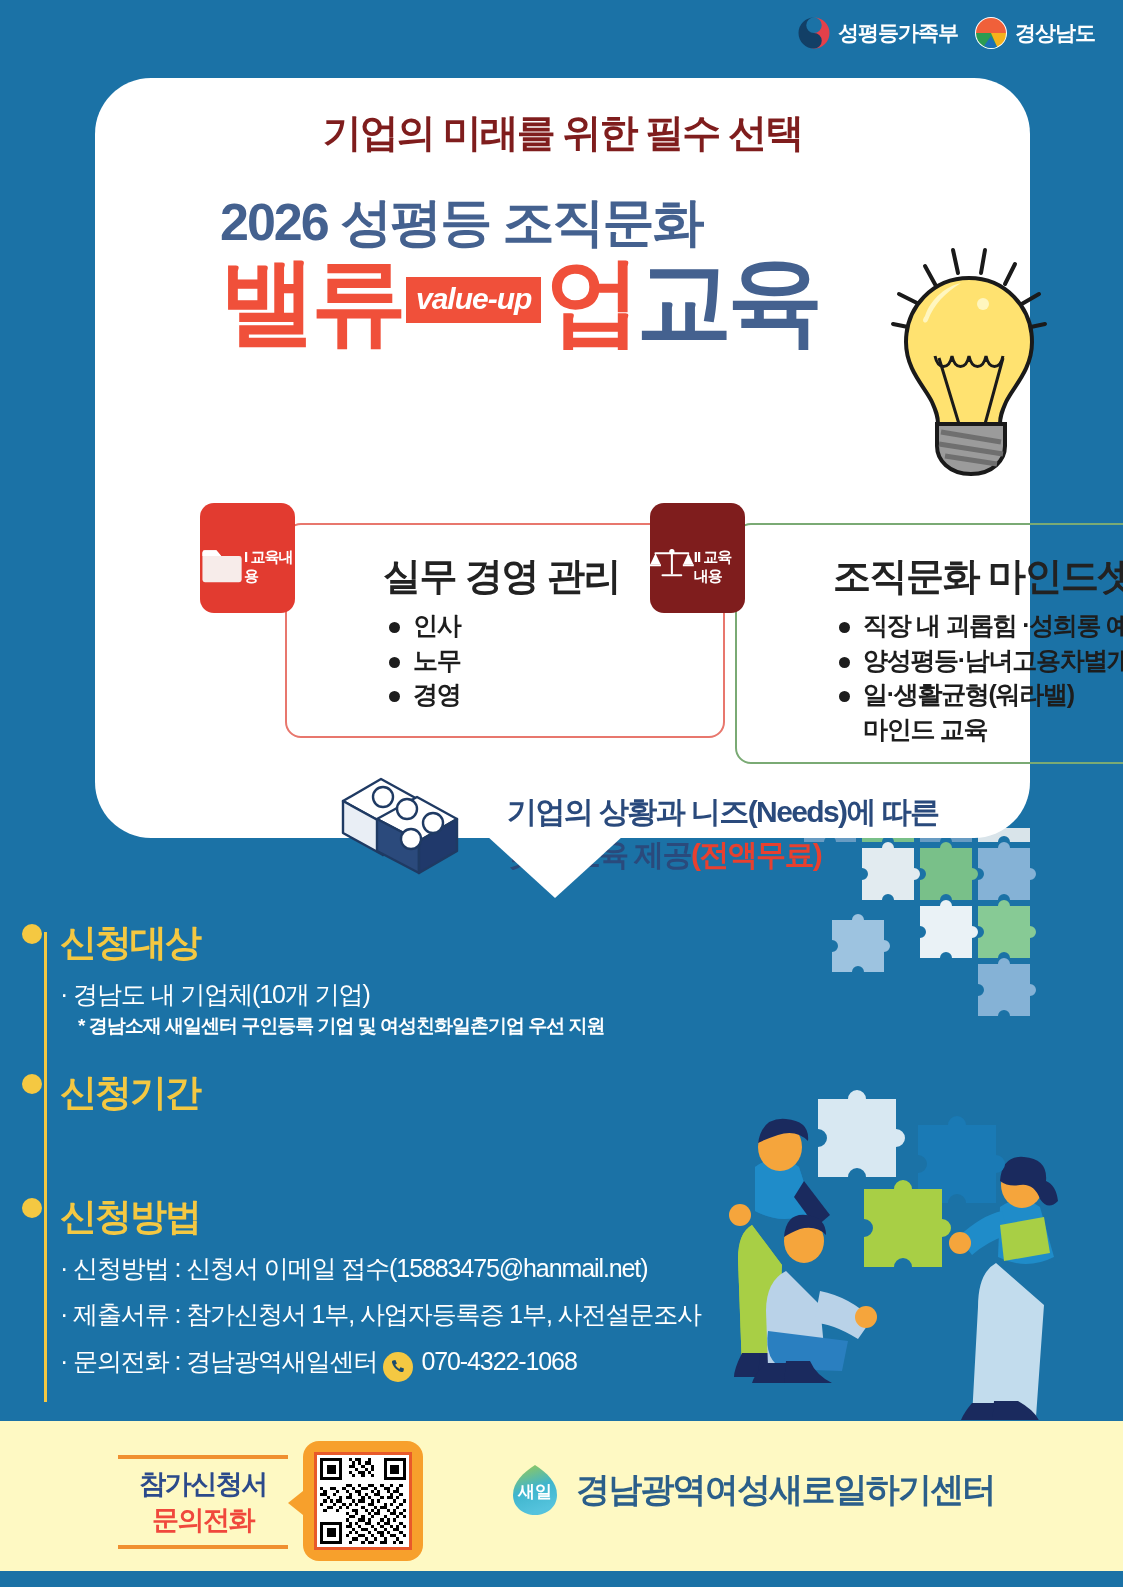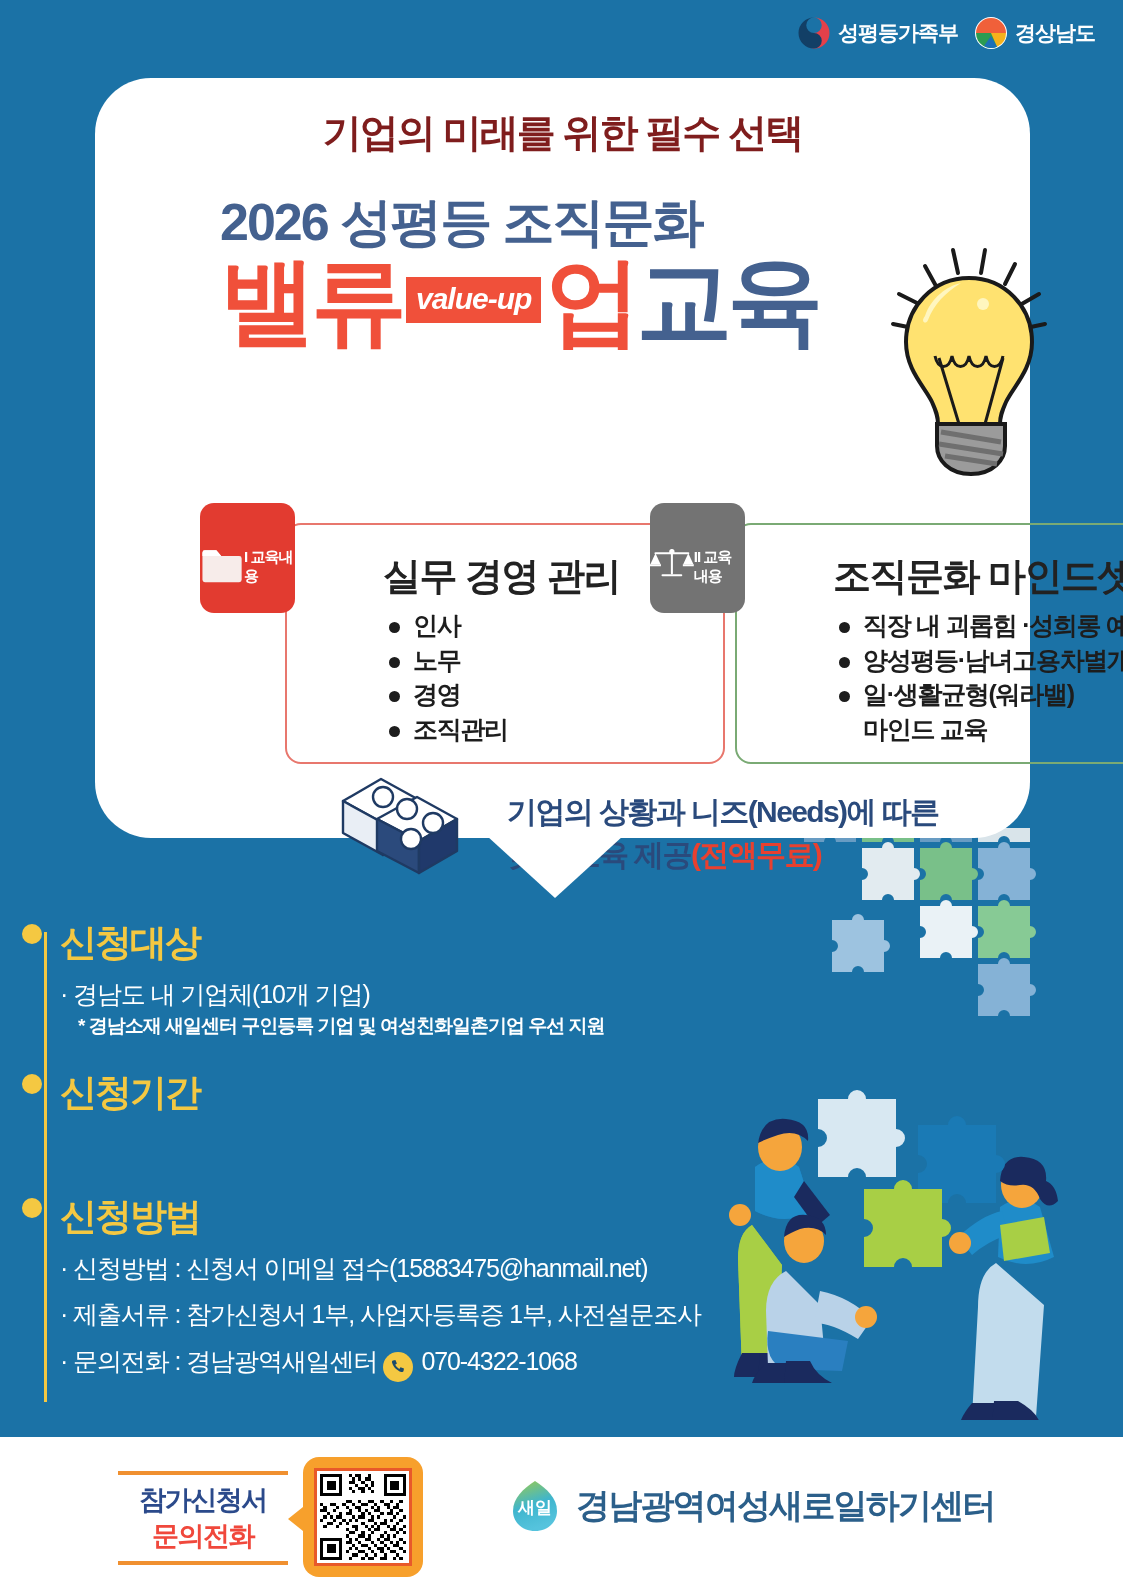--- a/index.html
+++ b/index.html
@@ -91,7 +91,7 @@
   #box1 .box-body{border-color:#e8776d;width:440px;min-height:215px;left:85px;}
   
   #box2{left:555px;}
-  #box2 .badge{background:#737373;}
+  #box2 .badge{background:#7f1d1d;}
   #box2 .box-body{border-color:#7aaa74;width:460px;min-height:215px;left:85px;}
 
   

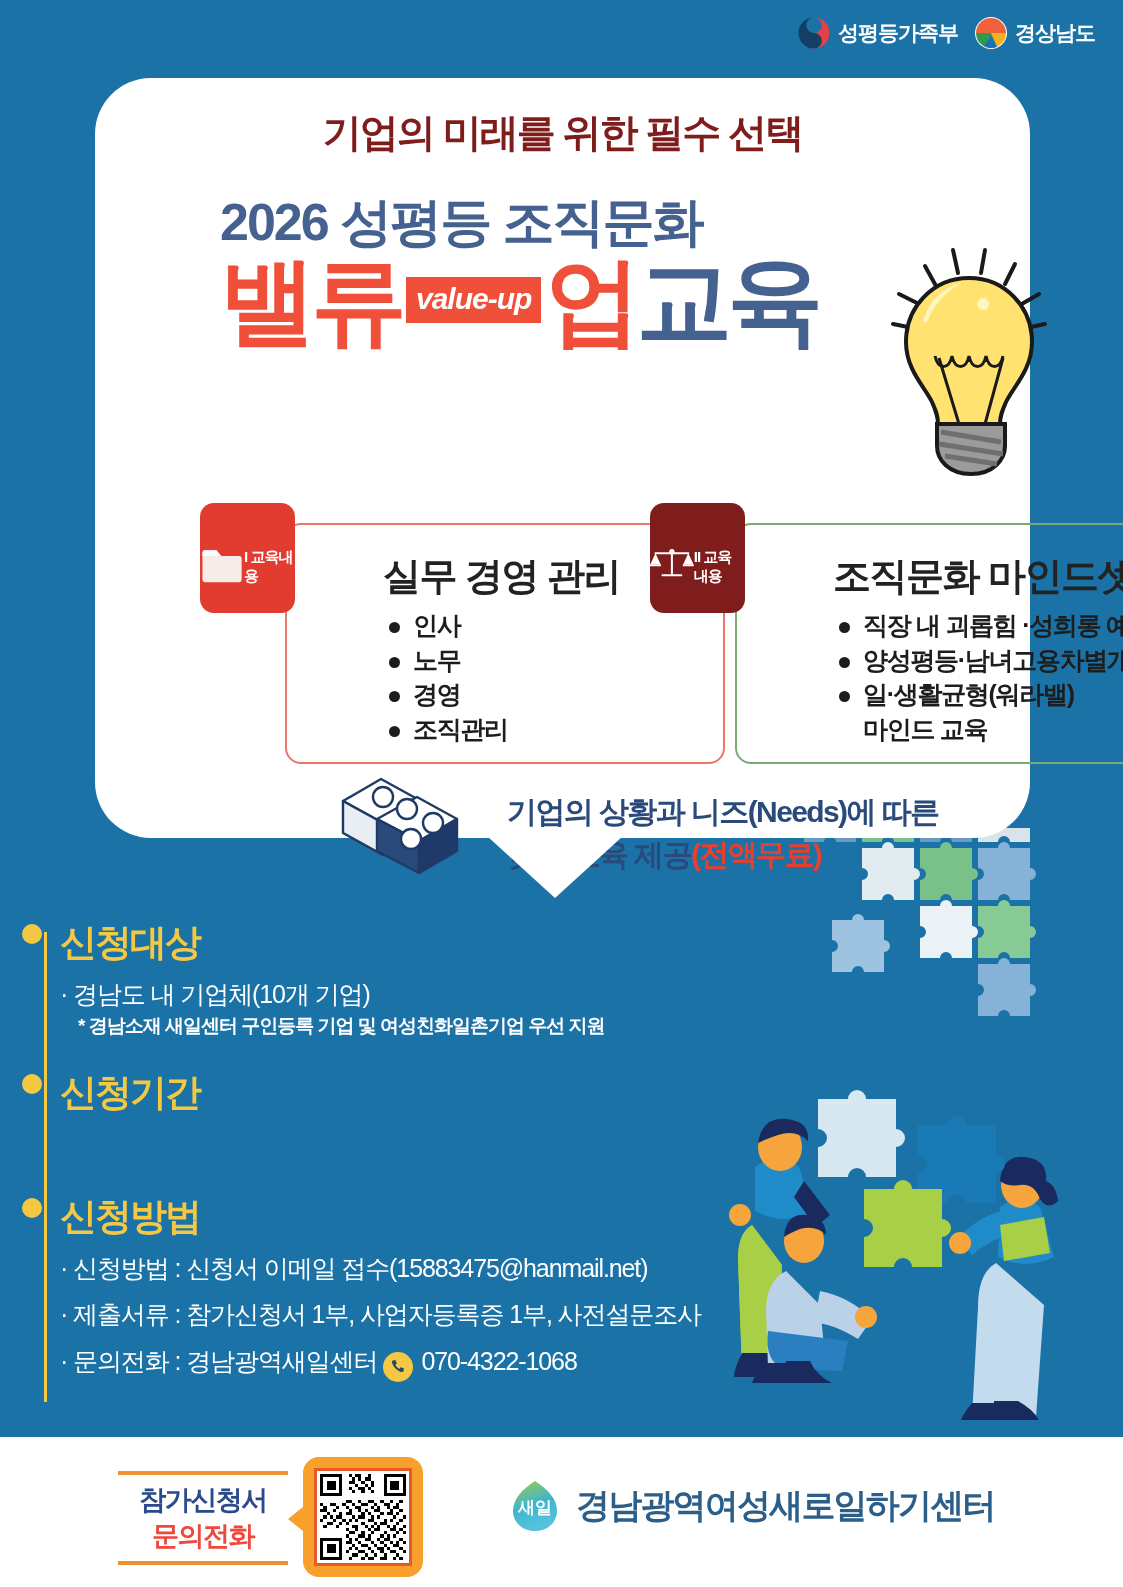--- a/index.html
+++ b/index.html
@@ -258,7 +258,6 @@
           <li>인사</li>
           <li>노무</li>
           <li>경영</li>
-          <li>조직관리</li>
         </ul>
       </div>
       <div class="badge">

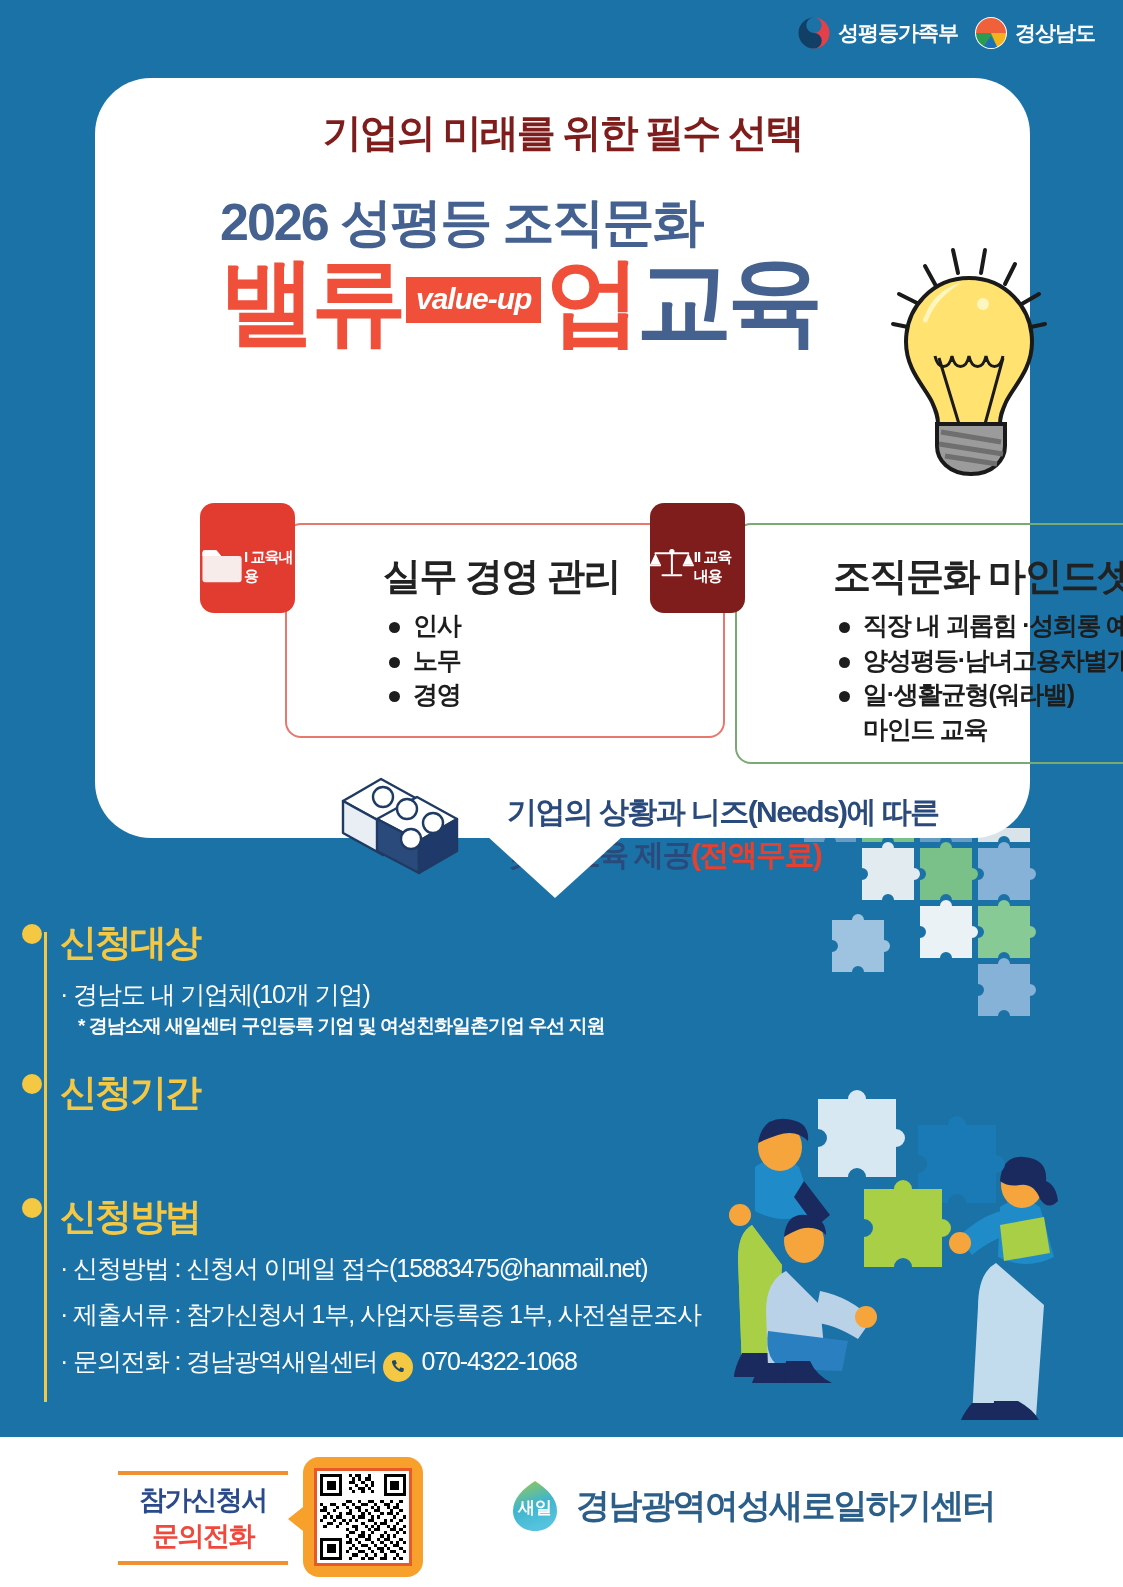--- a/index.html
+++ b/index.html
@@ -145,8 +145,8 @@
 
   
   .footer{
-    position:absolute;left:0;bottom:0;width:1123px;height:150px;
-    background:#ffffff;z-index:30;
+    position:absolute;left:0;bottom:16px;width:1123px;height:150px;
+    background:#fef9c3;z-index:30;
   }
   .dl-wrap{position:absolute;left:118px;top:34px;width:170px;text-align:center;}
   .dl-rule{height:4px;background:#f09030;width:100%;}

